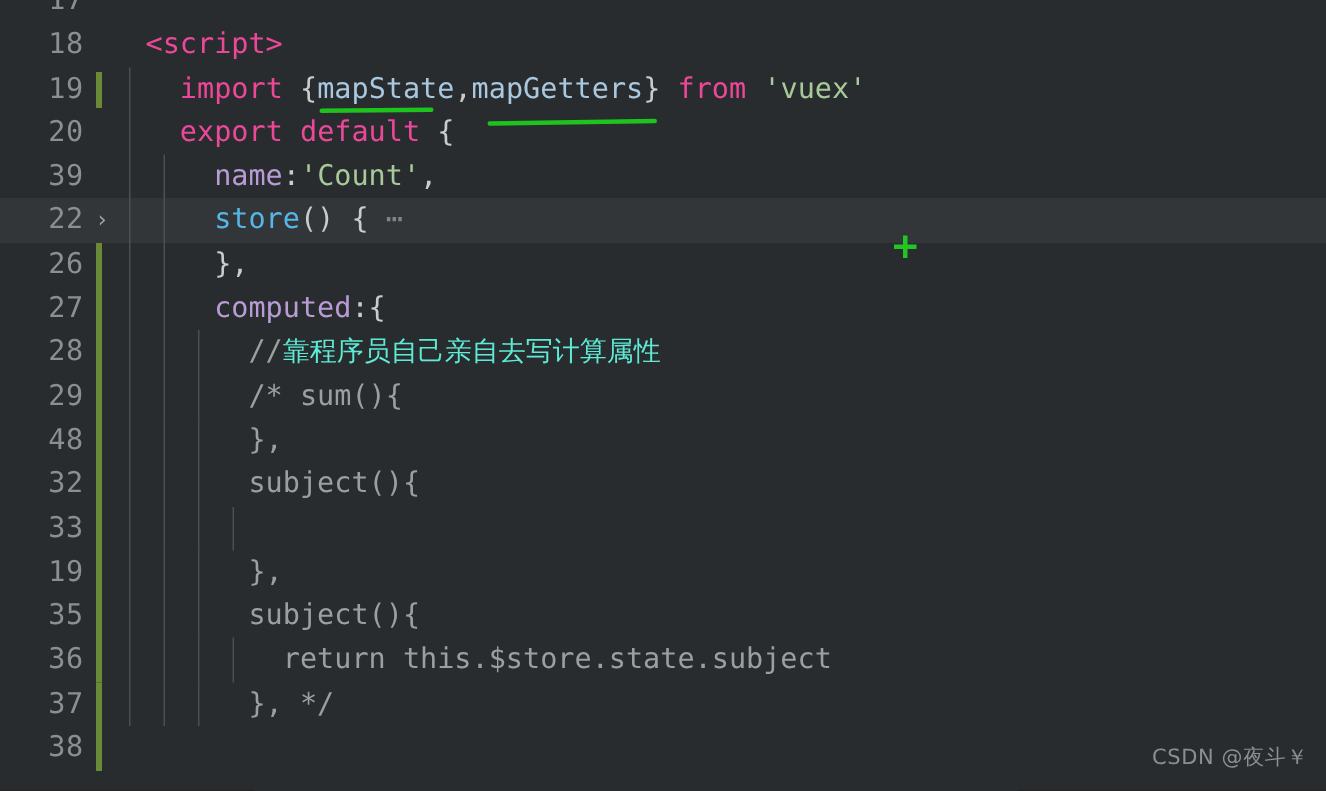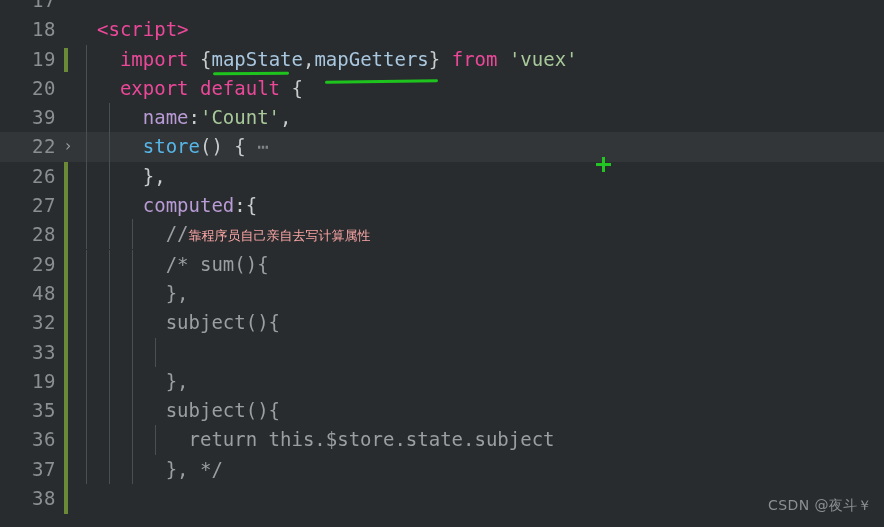--- a/index.html
+++ b/index.html
@@ -88,7 +88,7 @@
   .t-str      { color: #a8c99a; }
   .t-fn       { color: #56b6e8; }
   .t-comment  { color: #9b9fa1; }
-  .t-cjk      { color: #fca5a5; font-family: "DejaVu Sans", "Liberation Sans", sans-serif; font-size: 13px; }
+  .t-cjk      { color: #5eead4; font-family: "DejaVu Sans", "Liberation Sans", sans-serif; font-size: 18px; }
   .t-dots     { color: #7f8486; letter-spacing: 1px; }
 
   

